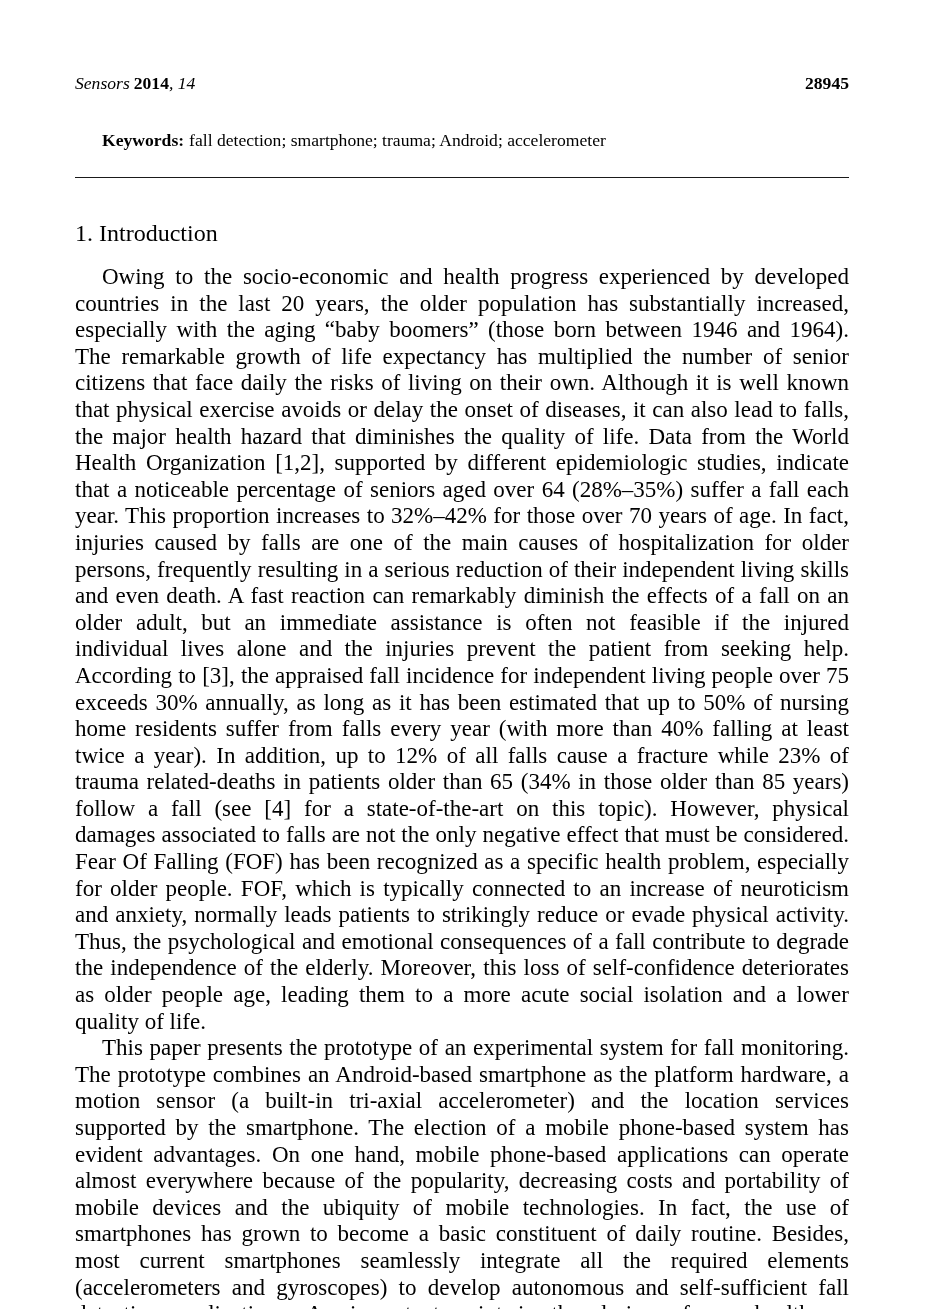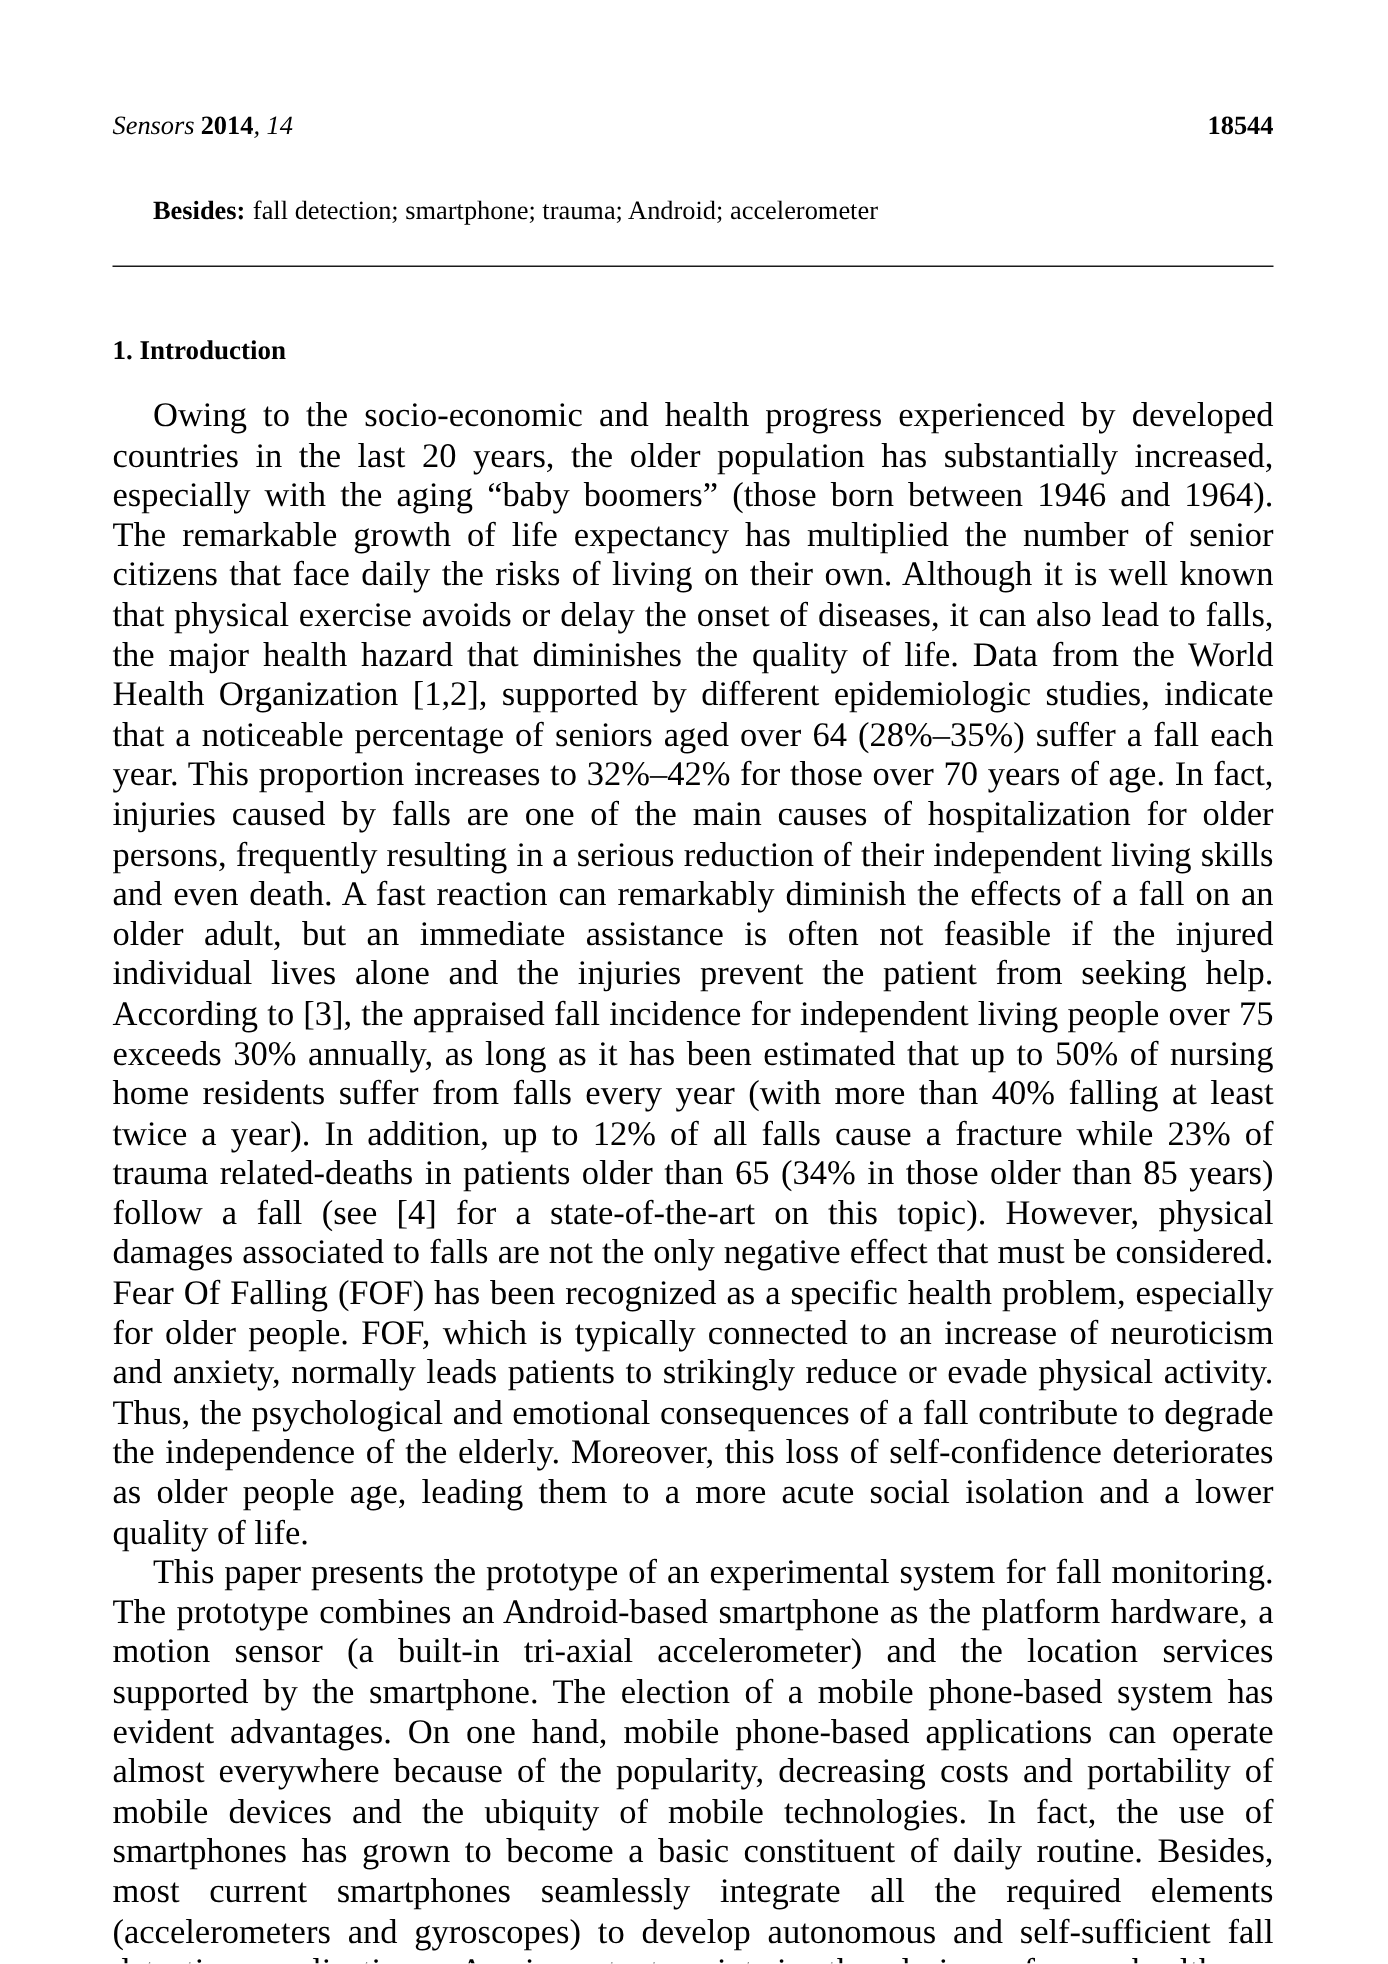--- a/index.html
+++ b/index.html
@@ -73,7 +73,7 @@
       <div class="journal-citation">
         <span class="it journal-name">Sensors</span><span class="bd">2014</span><span class="it">, 14</span>
       </div>
-      <div class="page-number">18544</div>
+      <div class="page-number">28945</div>
     </div>
 
     <div class="keywords-line">

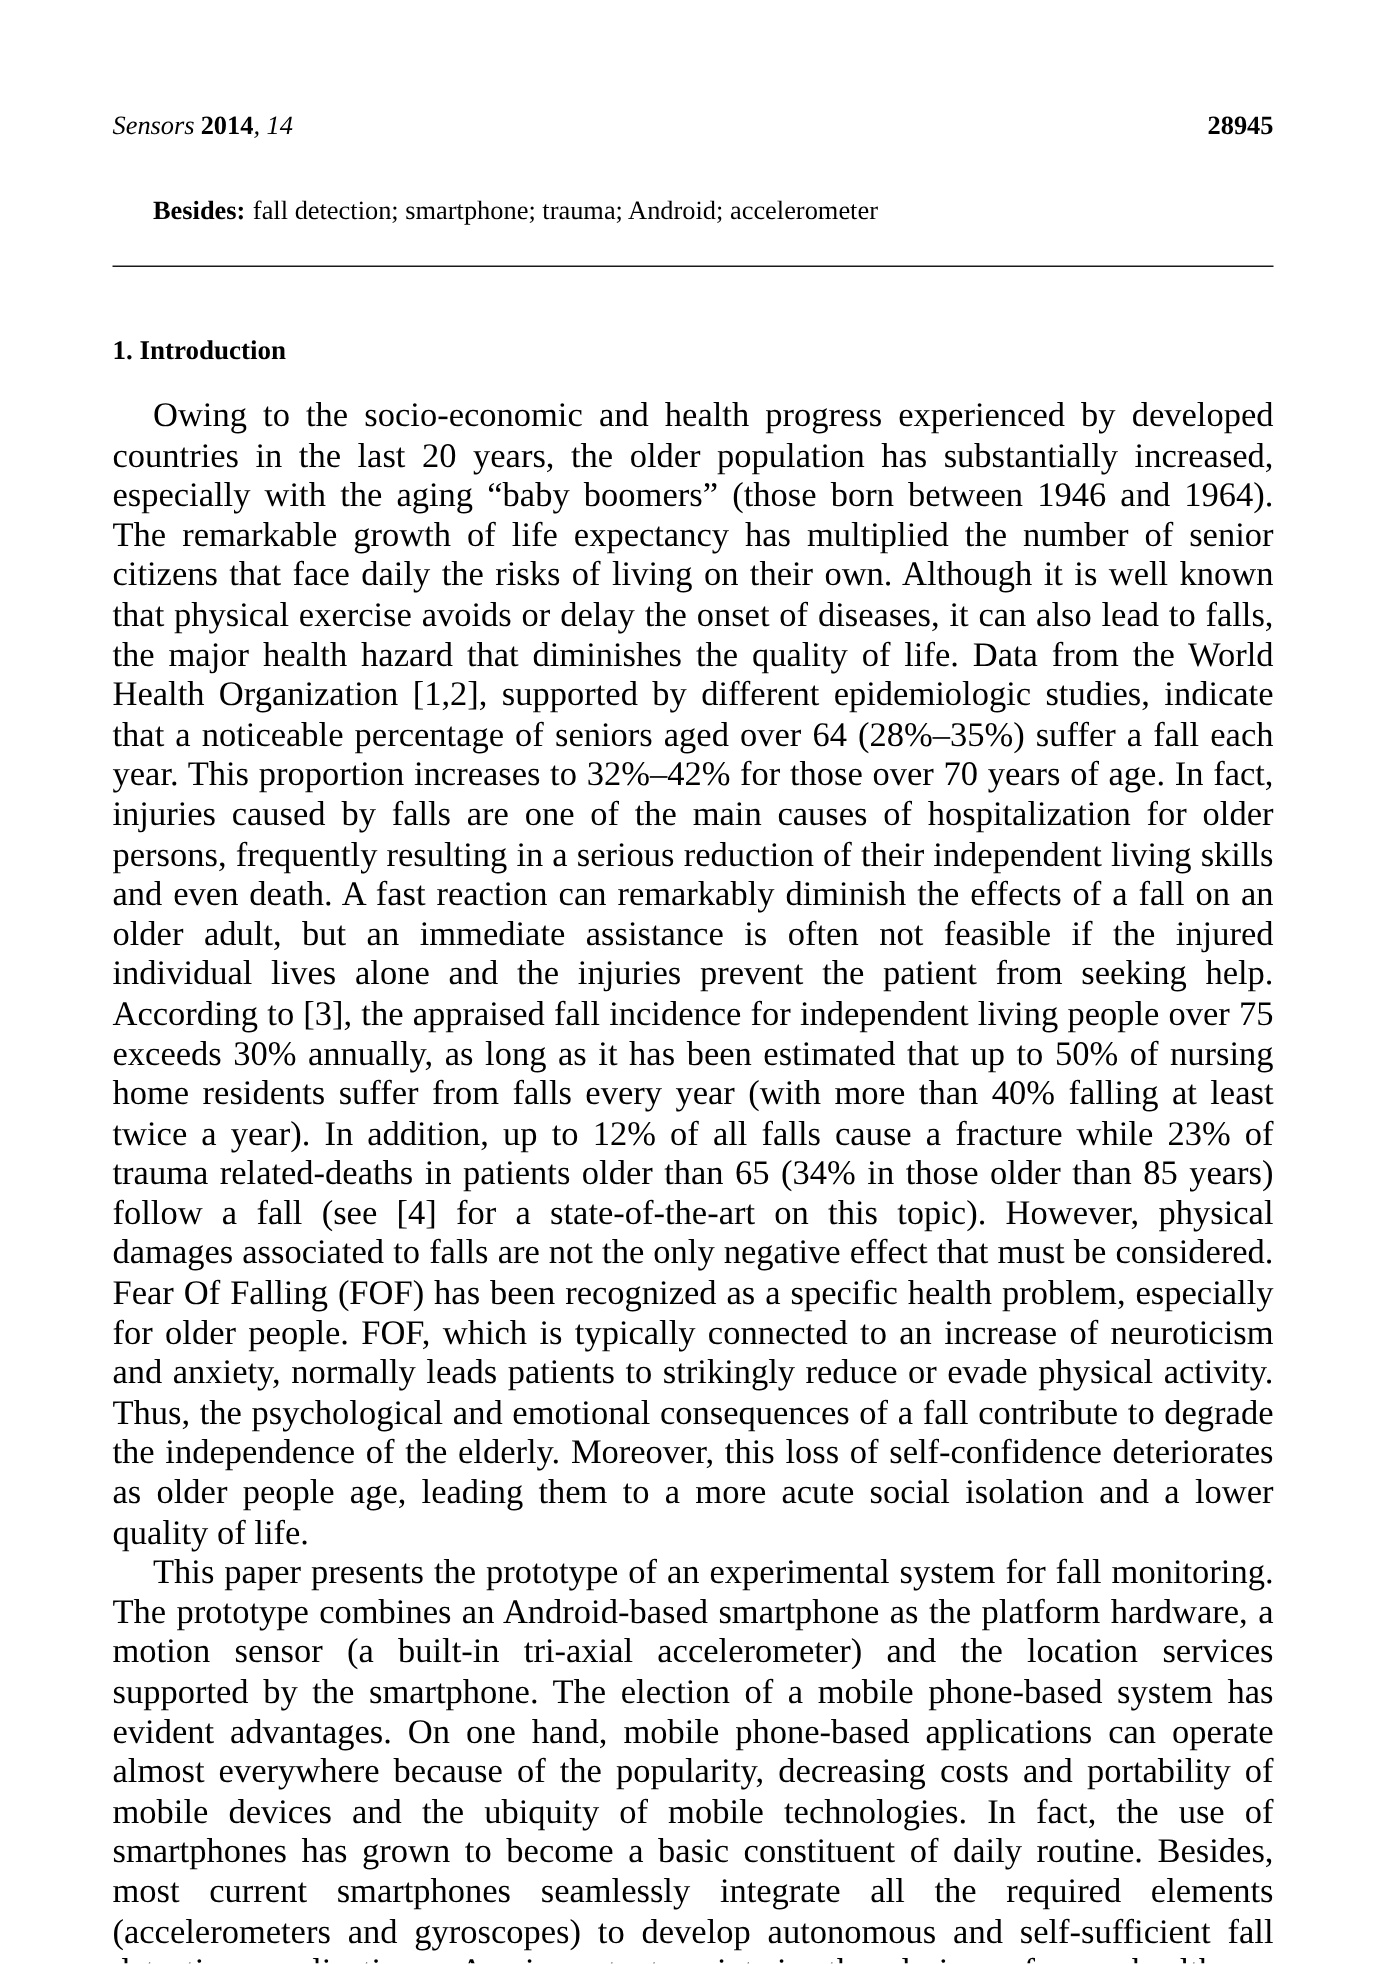--- a/index.html
+++ b/index.html
@@ -77,7 +77,7 @@
     </div>
 
     <div class="keywords-line">
-      <span class="keywords-label">Besides:</span><span>fall detection; smartphone; trauma; Android; accelerometer</span>
+      <span class="keywords-label">Keywords:</span><span>fall detection; smartphone; trauma; Android; accelerometer</span>
     </div>
 
     <hr class="divider-rule">

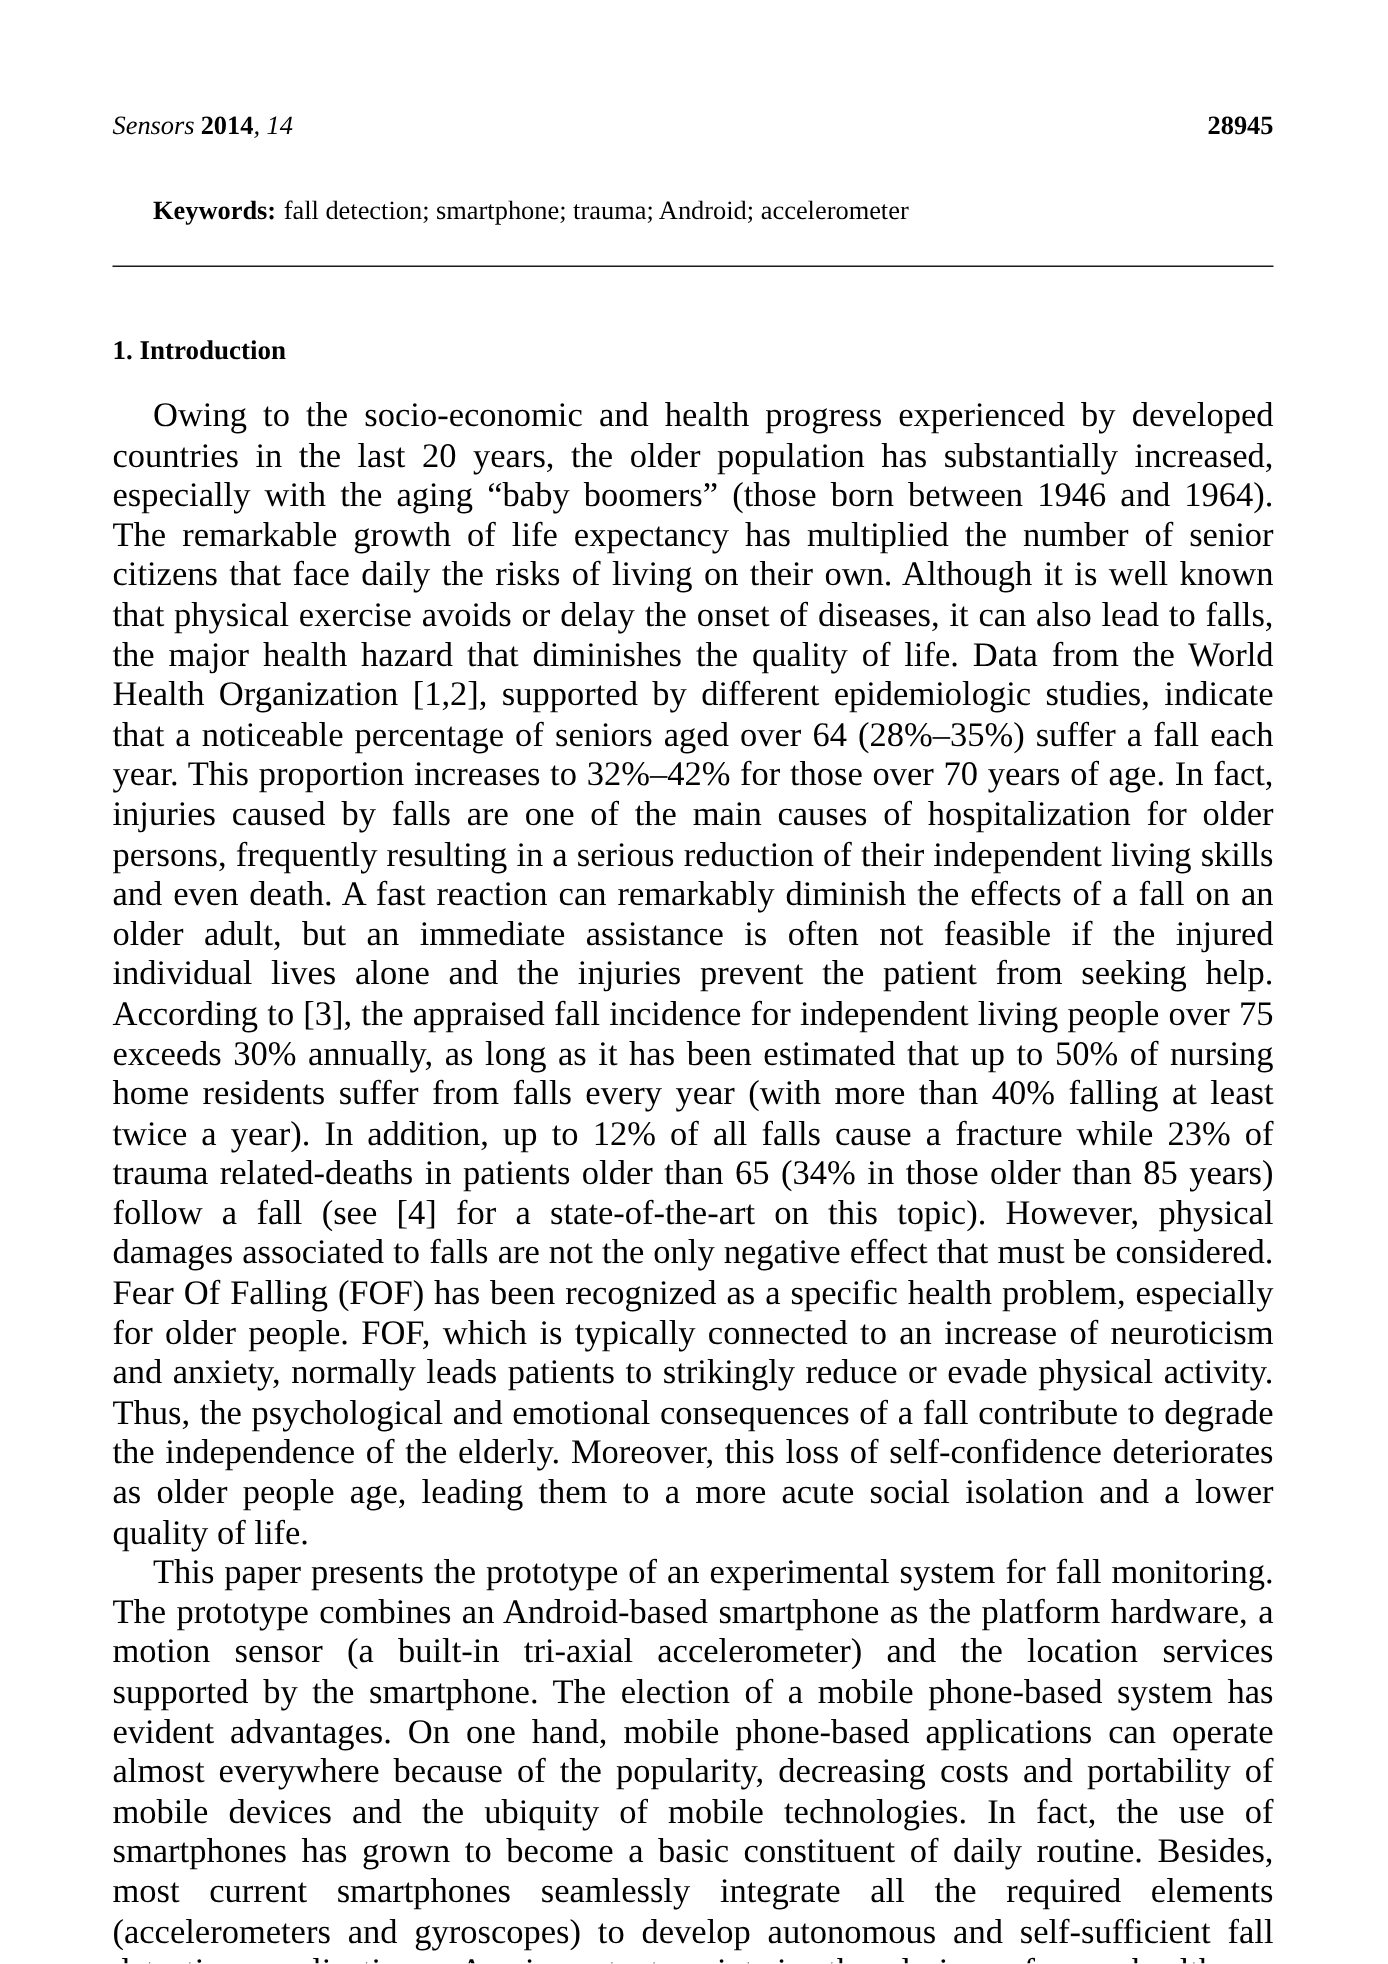--- a/index.html
+++ b/index.html
@@ -50,9 +50,9 @@
   }
   .section-heading {
     margin: 44px 0 0 0;
-    font-size: 18px;
+    font-size: 24px;
     line-height: 22px;
-    font-weight: bold;
+    font-weight: normal;
   }
   .body-text p {
     margin: 0;

